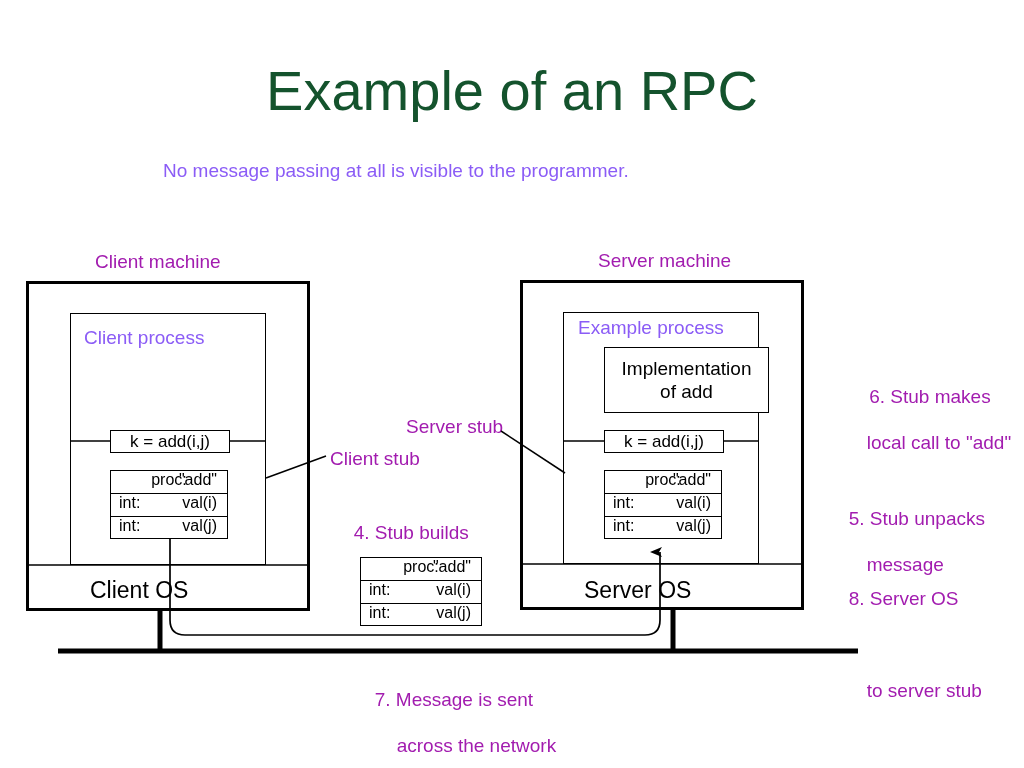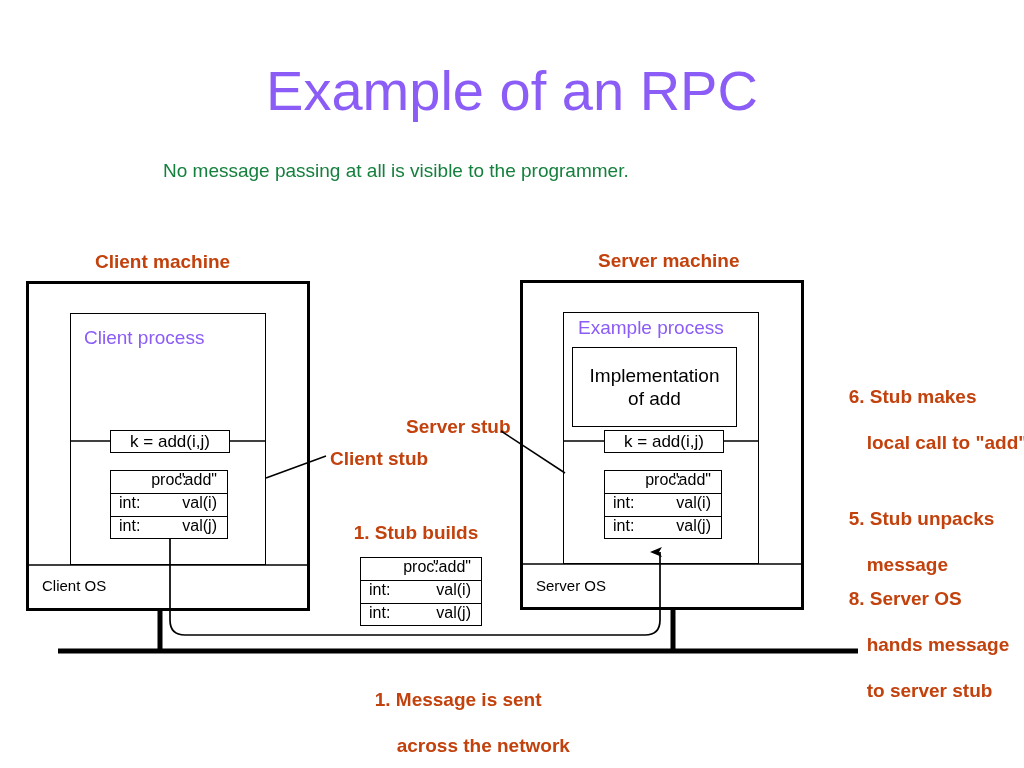--- a/index.html
+++ b/index.html
@@ -31,7 +31,7 @@
     font-size: 56px;
     font-weight: 400;
     letter-spacing: 0px;
-    color: #8b5cf6;
+    color: #14532d;
     font-family: "Liberation Sans", sans-serif;
   }
   .subtitle {

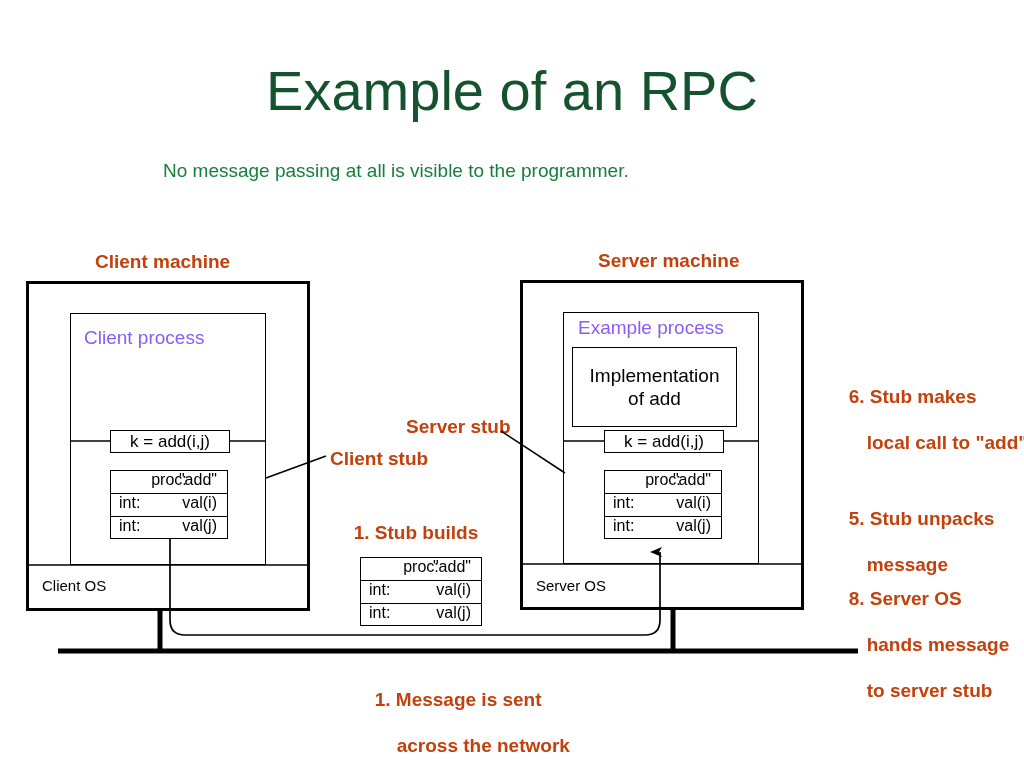--- a/index.html
+++ b/index.html
@@ -40,7 +40,7 @@
     top: 160px;
     font-size: 19px;
     font-weight: 400;
-    color: #15803d;
+    color: #8b5cf6;
   }
   
   #diagram {

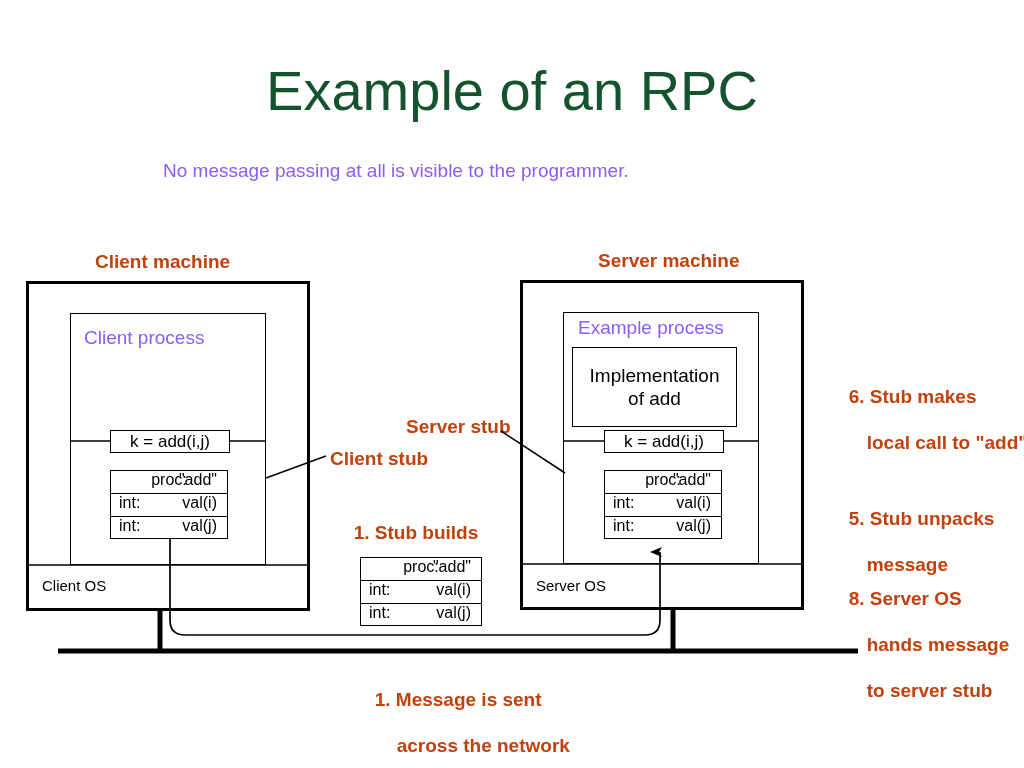--- a/index.html
+++ b/index.html
@@ -54,9 +54,8 @@
     position: absolute;
     font-size: 19px;
     line-height: 23px;
-    color: #c2410c;
+    color: #a21caf;
     white-space: pre;
-    font-weight: bold;
   }
   
   .machine {

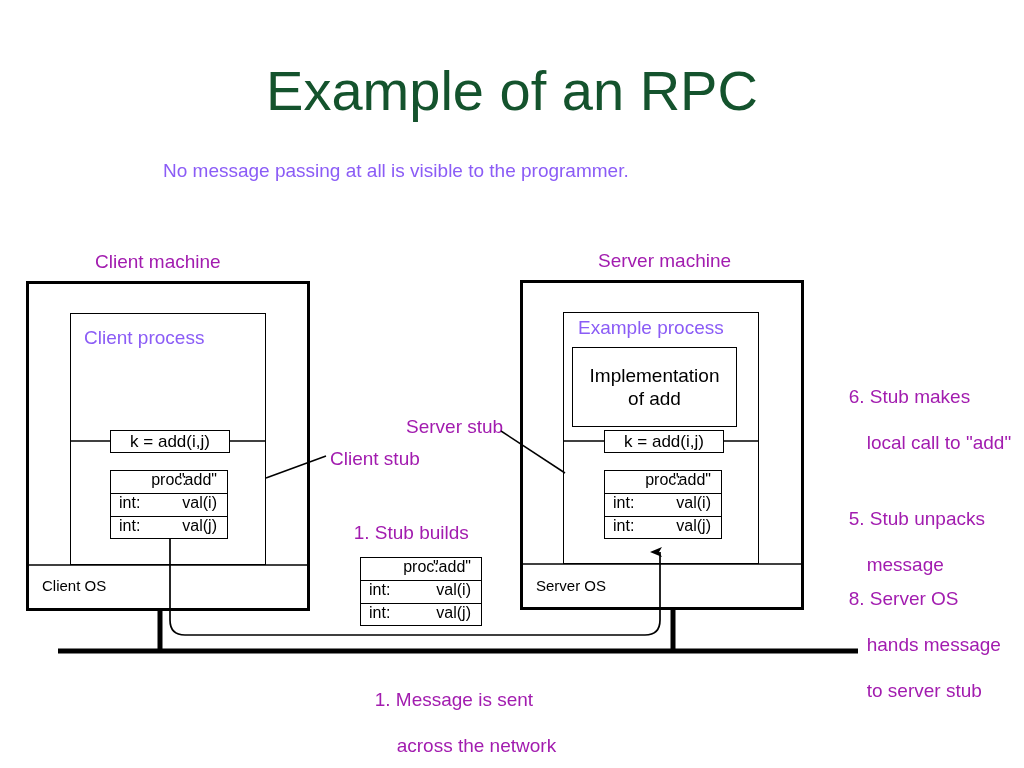--- a/index.html
+++ b/index.html
@@ -192,7 +192,7 @@
     <div class="proc" style="left:563px; top:312px; width:196px; height:252px;"></div>
     <div class="procname" style="left:578px; top:317px;">Example process</div>
 
-    <div class="implbox" style="left:572px; top:347px; width:165px; height:80px;">
+    <div class="implbox" style="left:604px; top:347px; width:165px; height:66px;">
       <span>Implementation</span>
       <span>of add</span>
     </div>

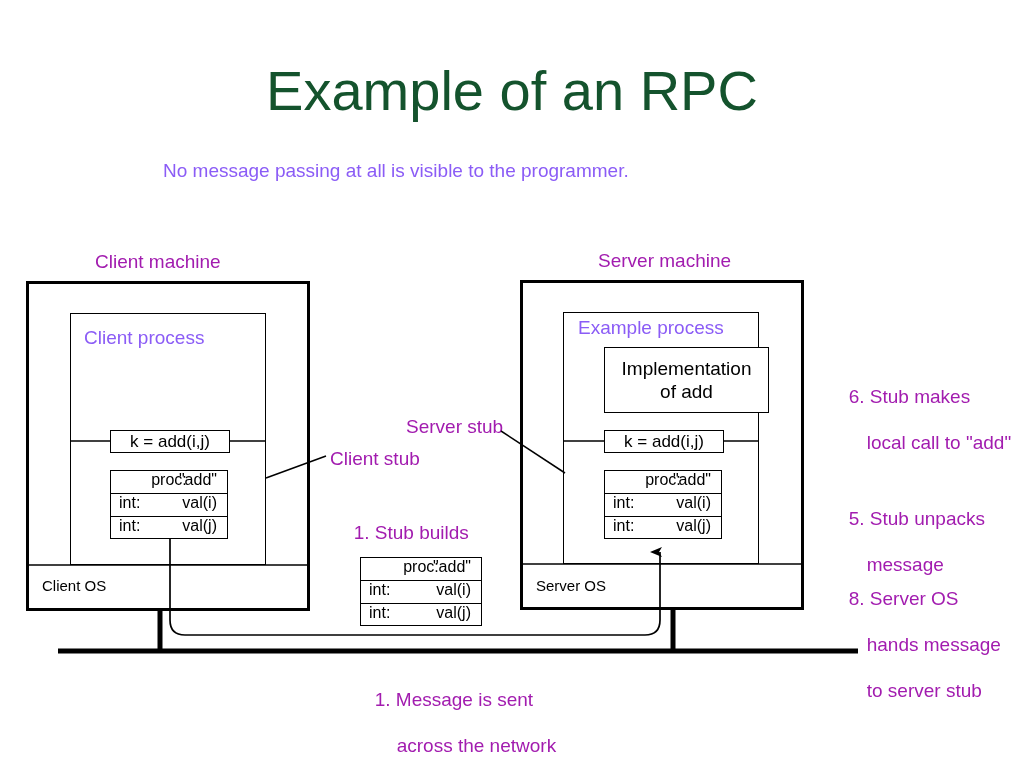--- a/index.html
+++ b/index.html
@@ -258,7 +258,7 @@
       <span style="padding-left:18px;">message</span>
     </div>
 
-    <div class="dlabel" style="left:817px; top:362px;">
+    <div class="dlabel" style="left:817px; top:362px;text-align:center;">
       <span>6. Stub makes</span><br>
       <span style="padding-left:18px;">local call to "add"</span>
     </div>

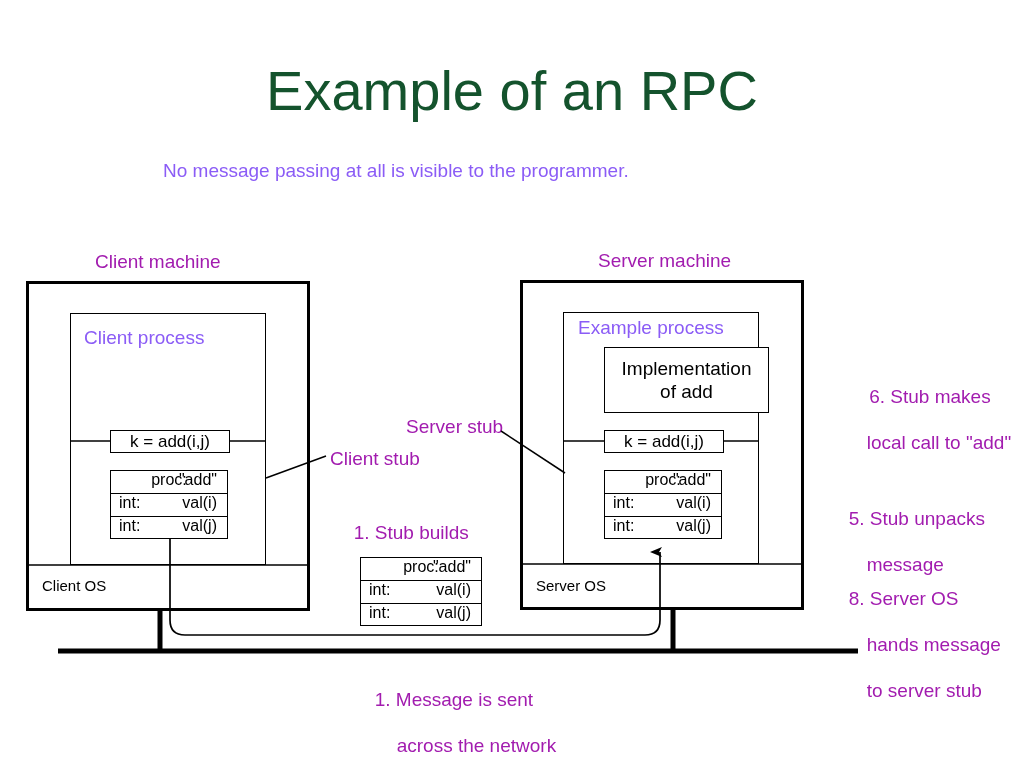--- a/index.html
+++ b/index.html
@@ -238,7 +238,7 @@
 
 
     <div class="dlabel" style="left:322px; top:498px;">
-      <span>1. Stub builds</span><br>
+      <span>4. Stub builds</span><br>
       <span style="padding-left:18px;">message</span>
     </div>
 

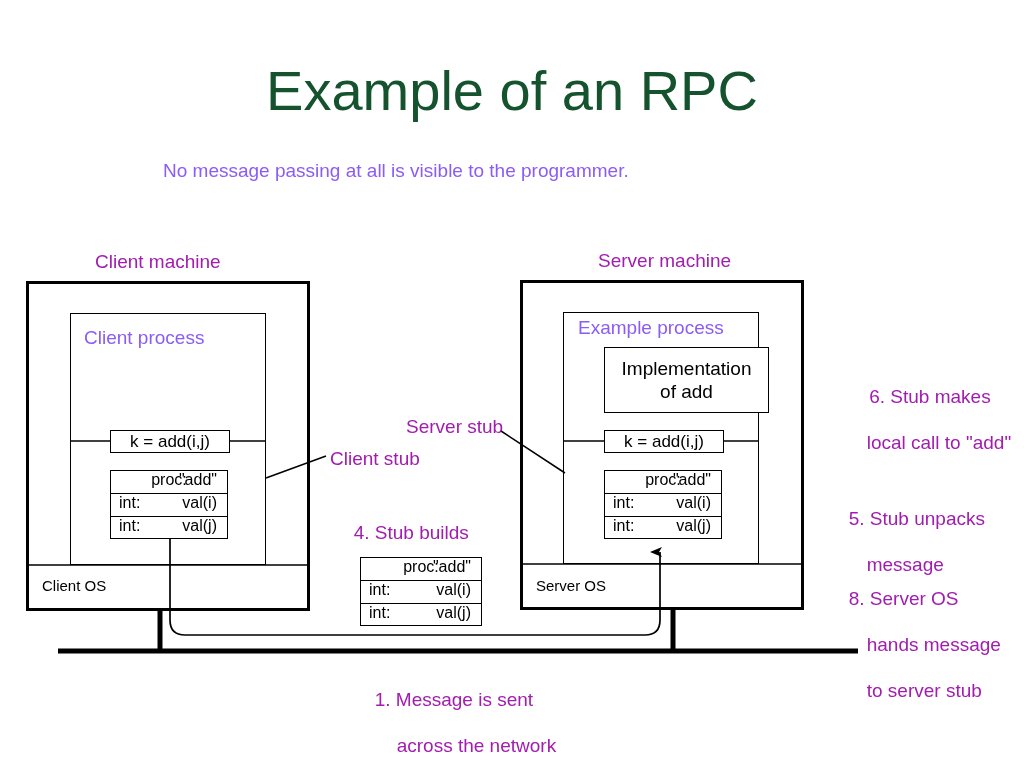--- a/index.html
+++ b/index.html
@@ -134,8 +134,9 @@
   }
   .oslabel {
     position: absolute;
-    font-size: 15px;
+    font-size: 23px;
     white-space: pre;
+    margin-left: 48px;
   }
   
   svg.lines {

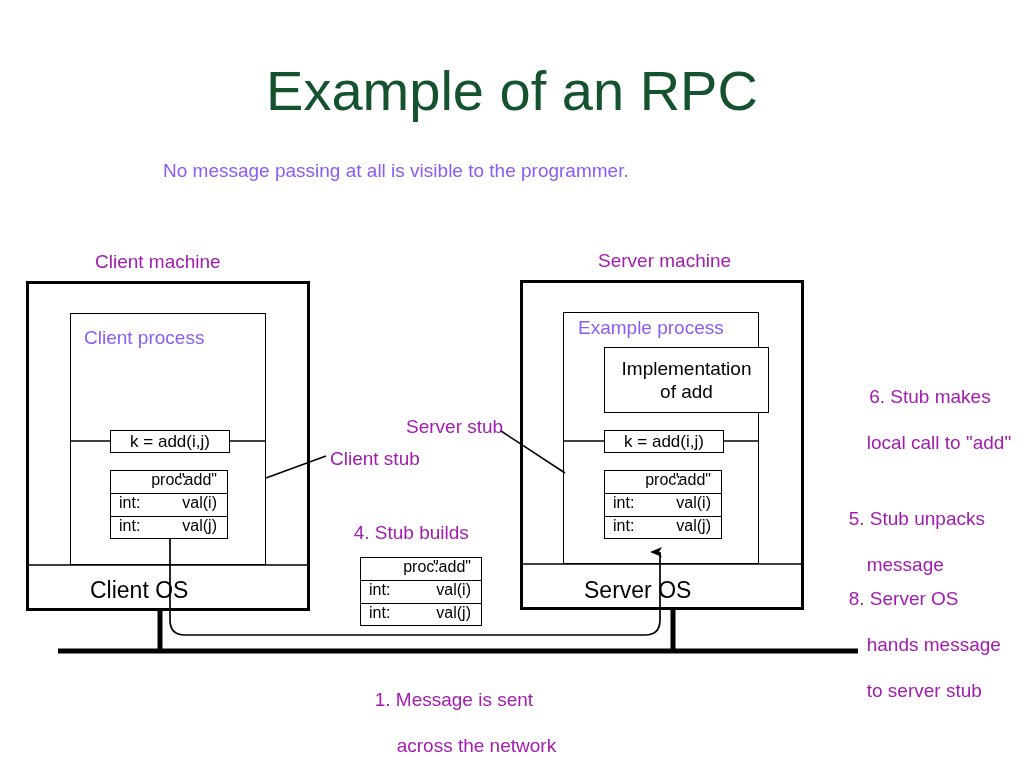--- a/index.html
+++ b/index.html
@@ -250,7 +250,7 @@
 
     <div class="dlabel" style="left:817px; top:564px;">
       <span>8. Server OS</span><br>
-      <span style="padding-left:18px;">hands message</span><br>
+      <br>
       <span style="padding-left:18px;">to server stub</span>
     </div>
 

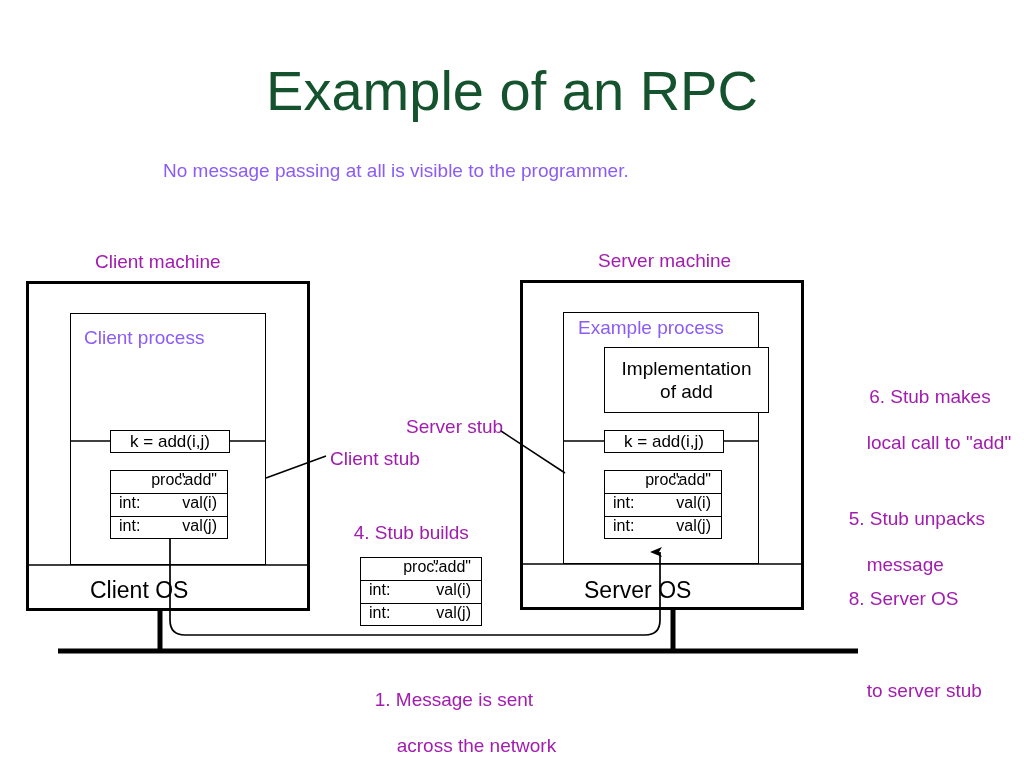--- a/index.html
+++ b/index.html
@@ -244,7 +244,7 @@
     </div>
 
     <div class="dlabel" style="left:343px; top:665px;">
-      <span>1. Message is sent</span><br>
+      <span>7. Message is sent</span><br>
       <span style="padding-left:22px;">across the network</span>
     </div>
 

